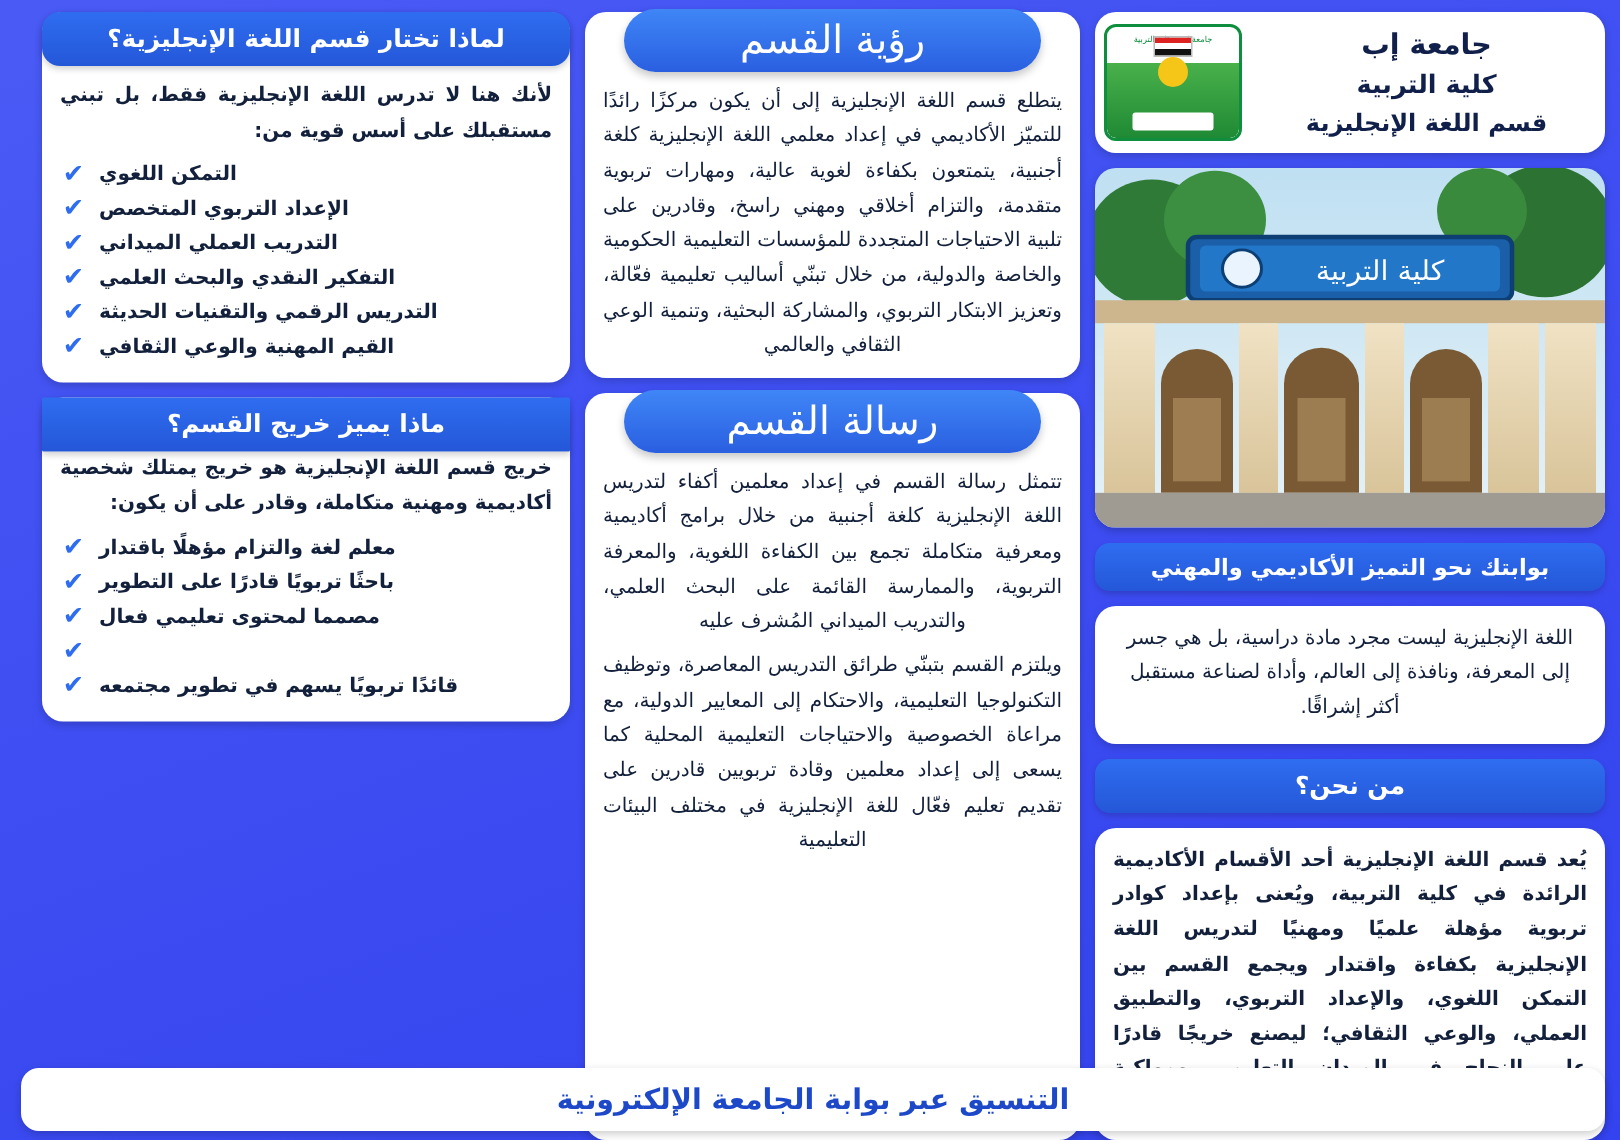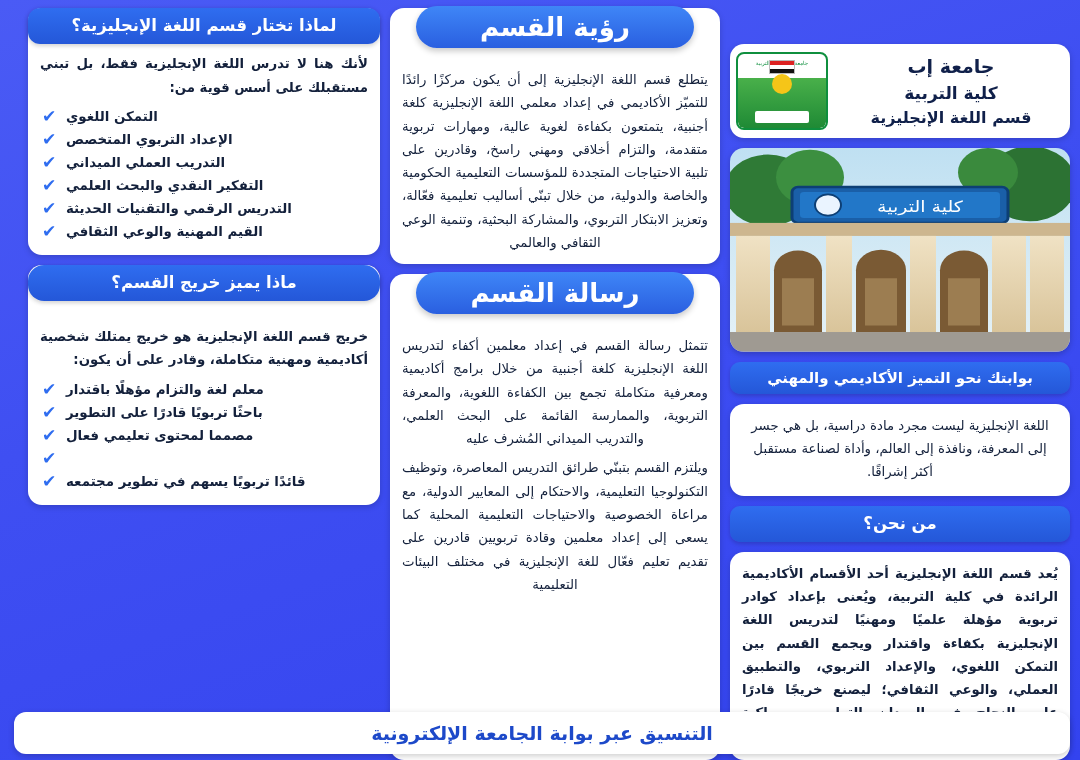--- a/index.html
+++ b/index.html
@@ -52,11 +52,11 @@
     background: linear-gradient(180deg,#3f86f7 0%,#2a5fe0 100%);
     color: #fff;
     text-align: center;
-    font-weight: bold;
+    font-weight: normal;
     font-size: 26px;
     border-radius: 22px;
     padding: 6px 18px;
-    margin: 0 14px 20px 14px;
+    margin: 0 14px 8px 14px;
     box-shadow: 0 3px 6px rgba(0,0,0,.22);
     letter-spacing: .5px;
   }

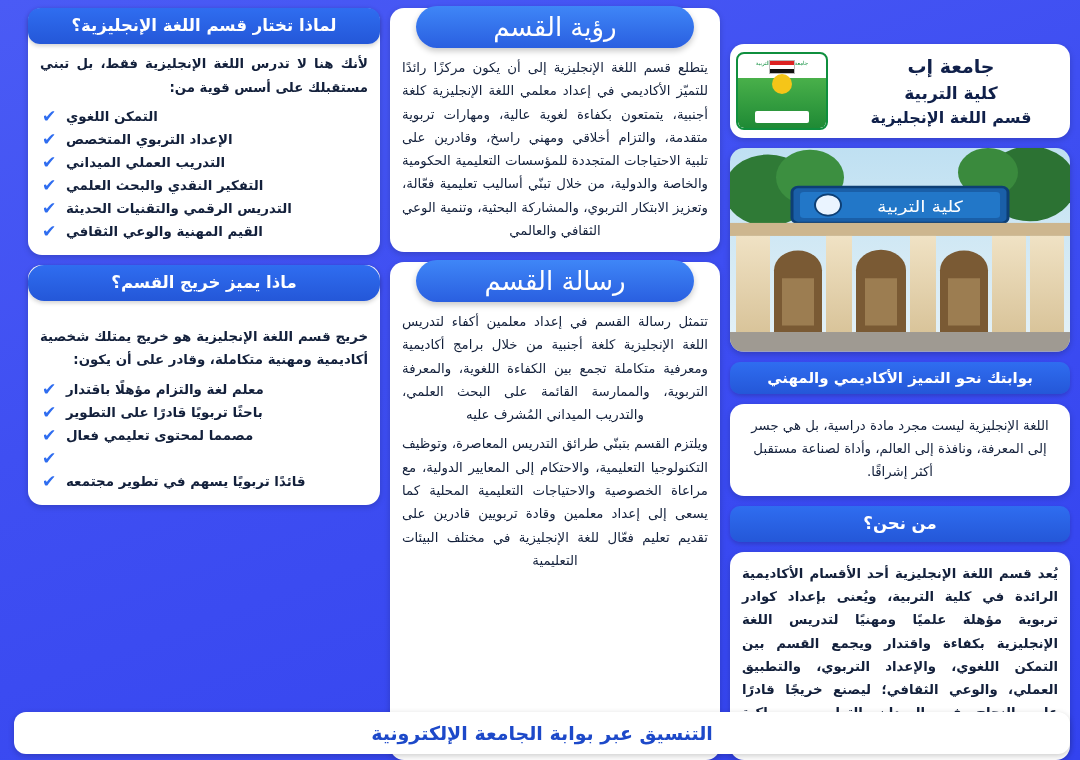--- a/index.html
+++ b/index.html
@@ -104,7 +104,6 @@
     gap: 10px;
     justify-content: flex-start;
     box-shadow: 0 2px 6px rgba(0,0,0,.18);
-    margin-top: 36px;
   }
   .uni-names { text-align: center; flex: 1; }
   .uni-names div { font-weight: bold; color: #10204a; line-height: 1.45; }

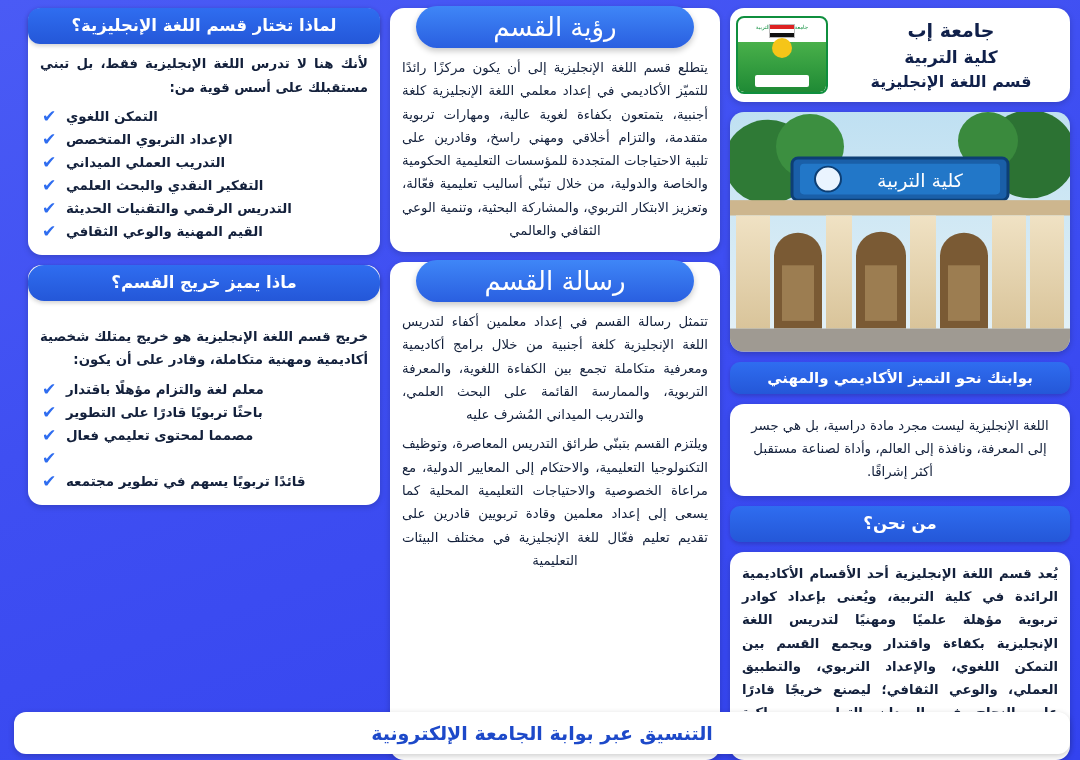--- a/index.html
+++ b/index.html
@@ -306,7 +306,7 @@
     </div>
 
     <div class="panel" style="padding-top:0;">
-      <div class="pill" style="margin:0 -12px 24px -12px;border-radius:16px;">ماذا يميز خريج القسم؟</div>
+      <div class="pill" style="margin:0 -12px 0 -12px;border-radius:1px;">ماذا يميز خريج القسم؟</div>
       <p class="body-text just-r">خريج قسم اللغة الإنجليزية هو خريج يمتلك شخصية أكاديمية ومهنية متكاملة، وقادر على أن يكون:</p>
       <ul class="check-list">
         <li>

